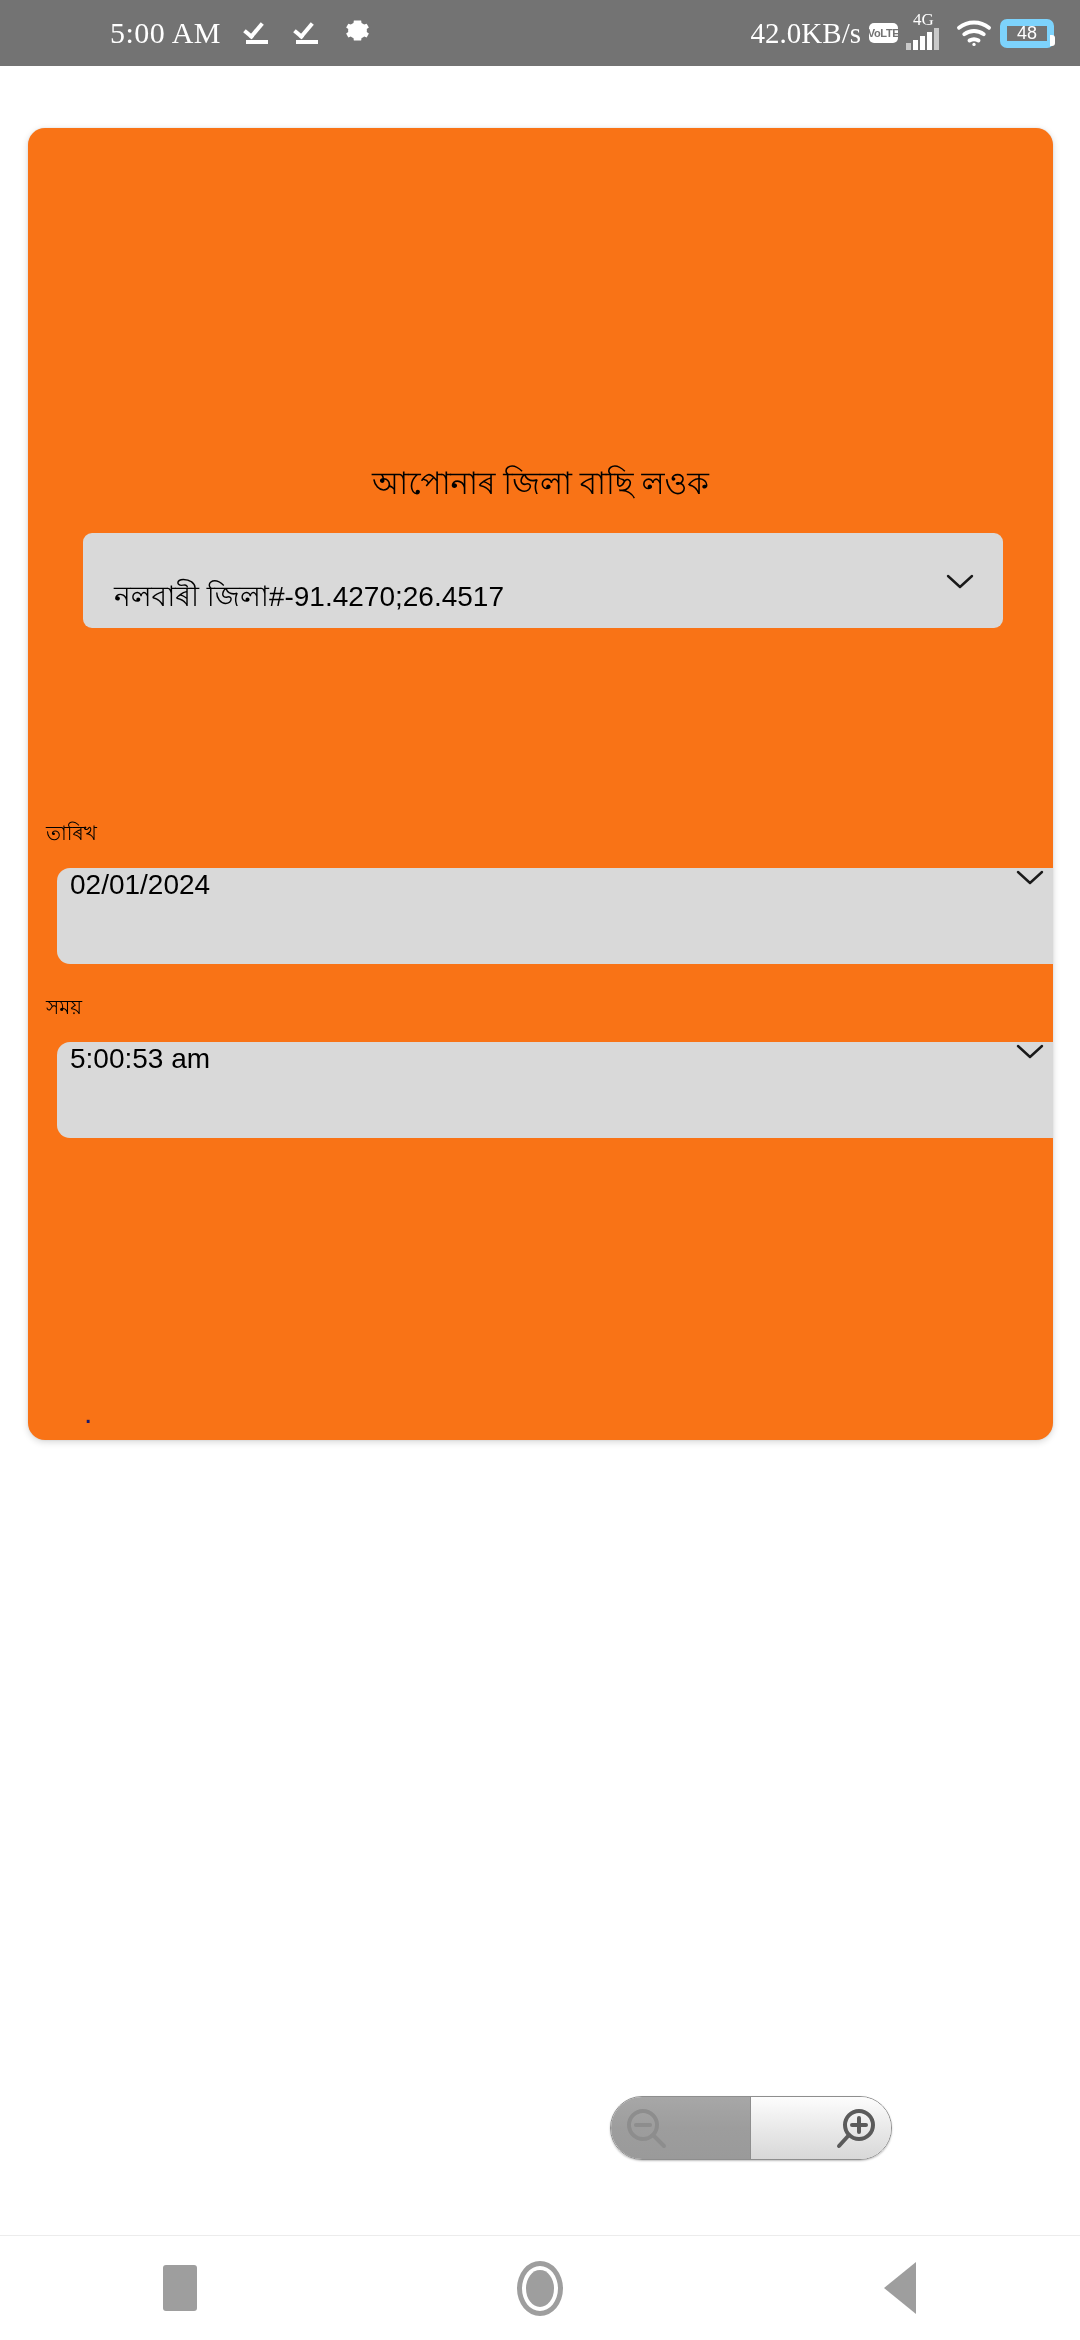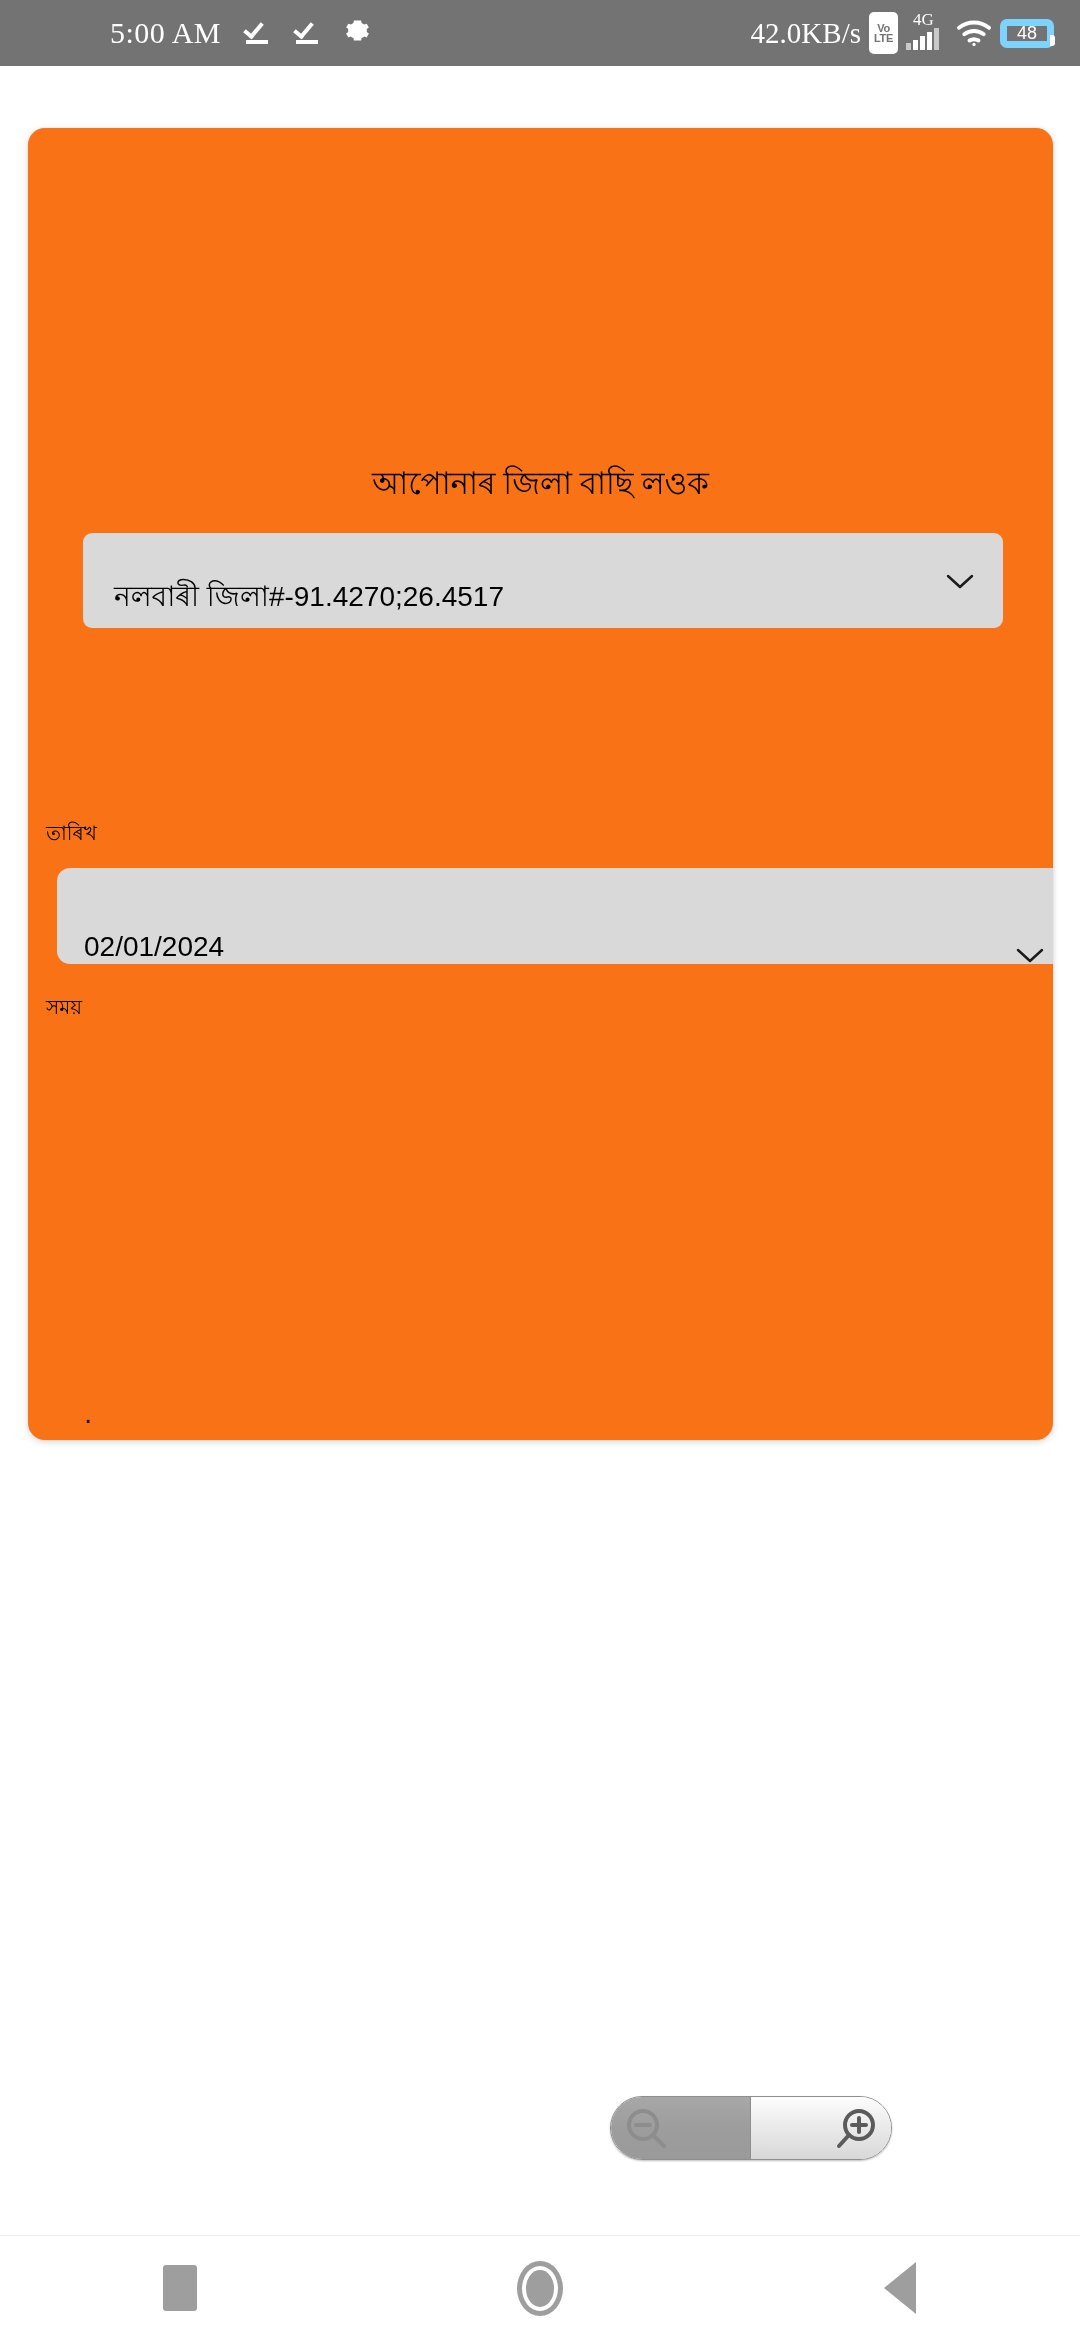--- a/index.html
+++ b/index.html
@@ -40,8 +40,8 @@
   }
   .icon-gear{ width:25px; height:25px; display:block; }
   .volte-badge{
-    width:29px;height:42px;border-radius:5px;background:#fff;color:#737373;
-    display:flex;flex-direction:column;align-items:center;justify-content:center;
+    width:29px;height:20px;border-radius:5px;background:#fff;color:#737373;
+    display:flex;flex-direction:row;align-items:center;justify-content:center;
     font-size:11px;font-weight:bold;line-height:10px;letter-spacing:-0.3px;
   }
   .sig-wrap{ position:relative; width:42px; height:34px; }

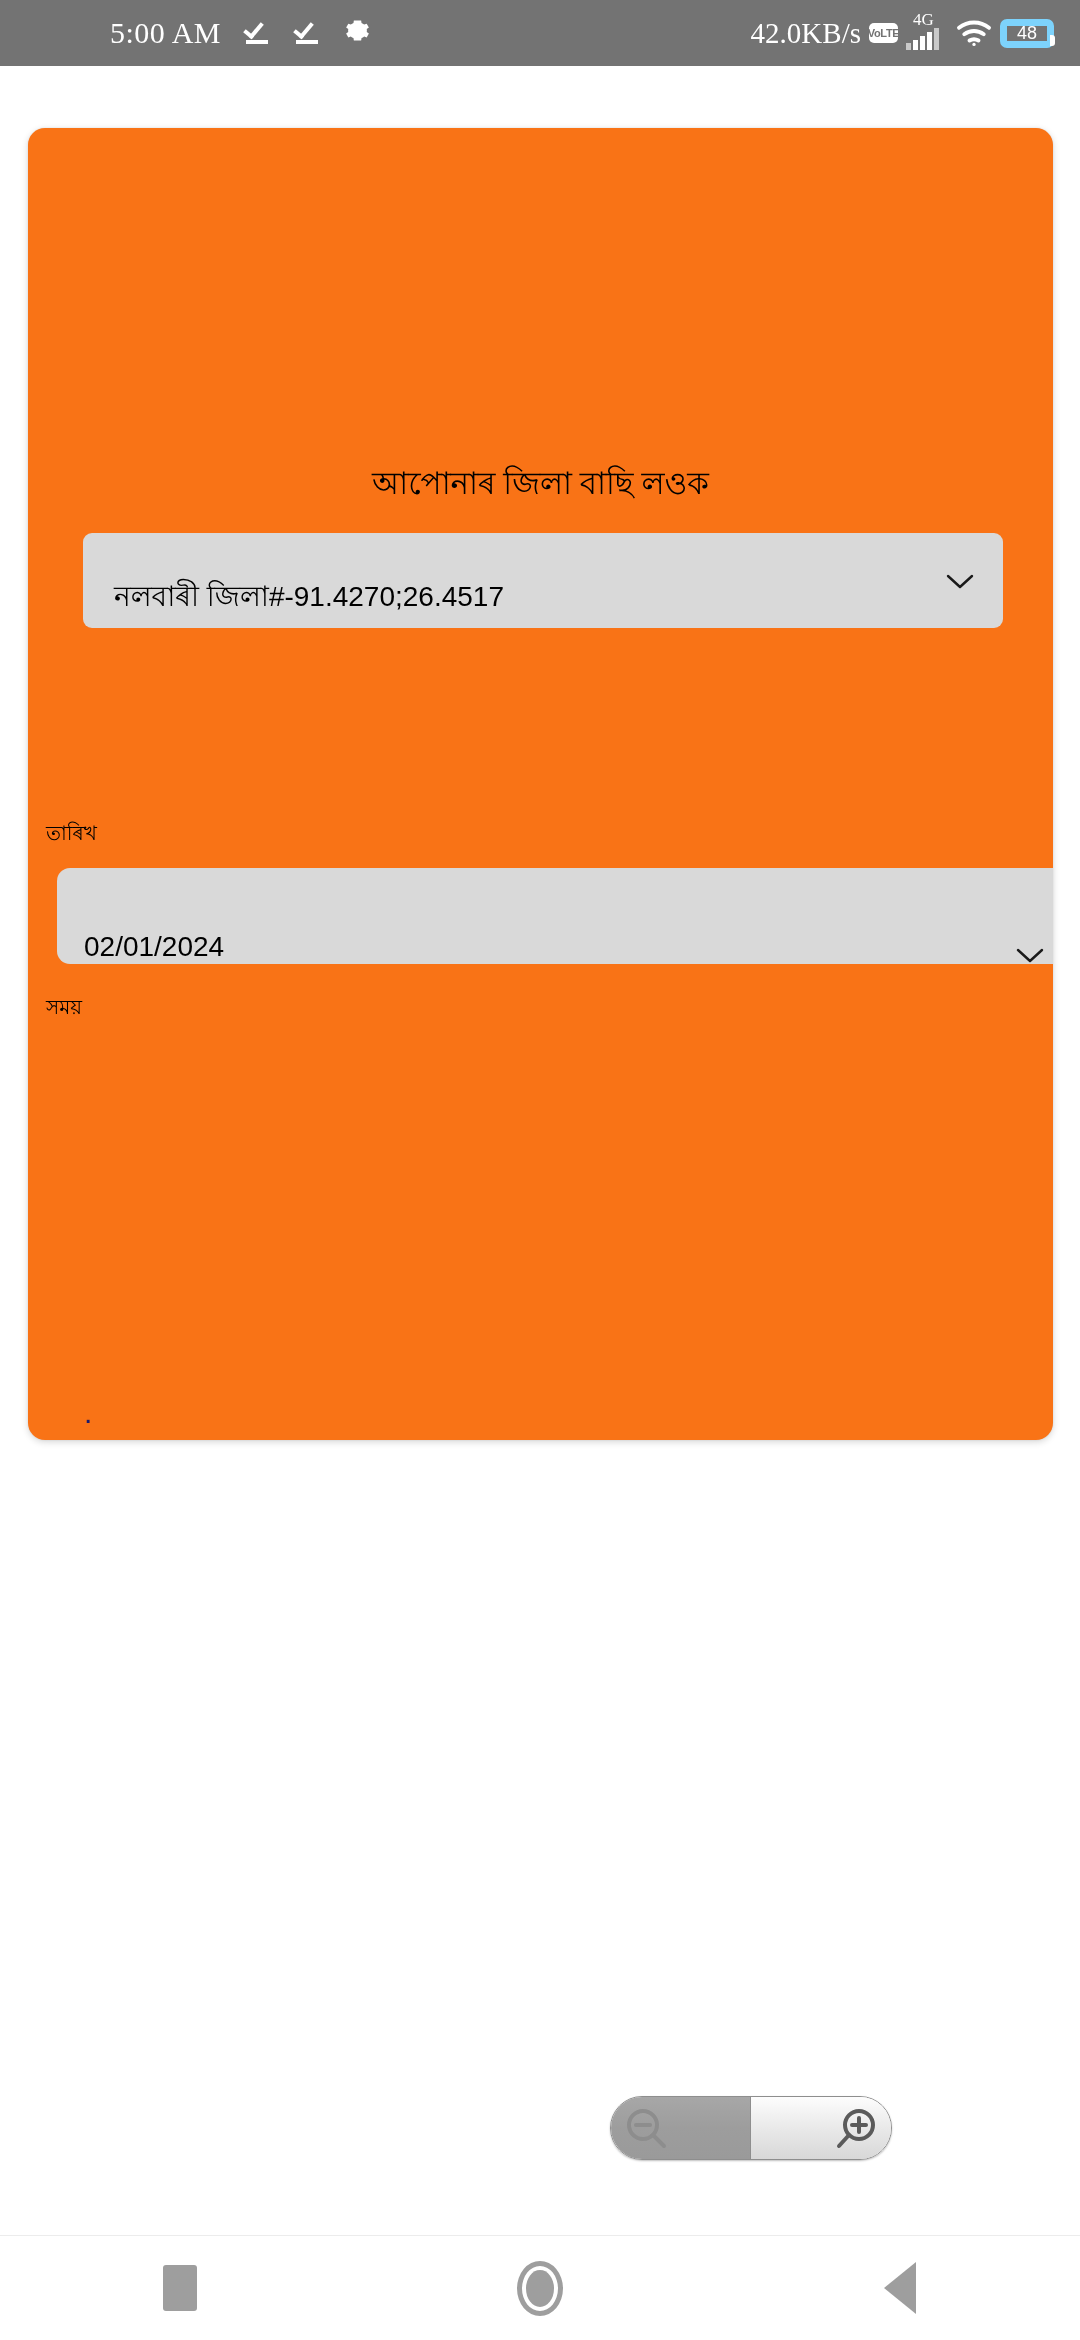--- a/index.html
+++ b/index.html
@@ -105,8 +105,8 @@
   .field-box{
     position:absolute; left:29px; width:1020px; height:96px;
     background:#d9d9d9; border-radius:13px;
-    display:flex; align-items:flex-end; justify-content:space-between;
-    padding:0 32px 0 27px;
+    display:flex; align-items:flex-start; justify-content:space-between;
+    padding:0 32px 0 13px;
   }
   .field-box .val{
     font-size:28px; color:#000; line-height:34px;

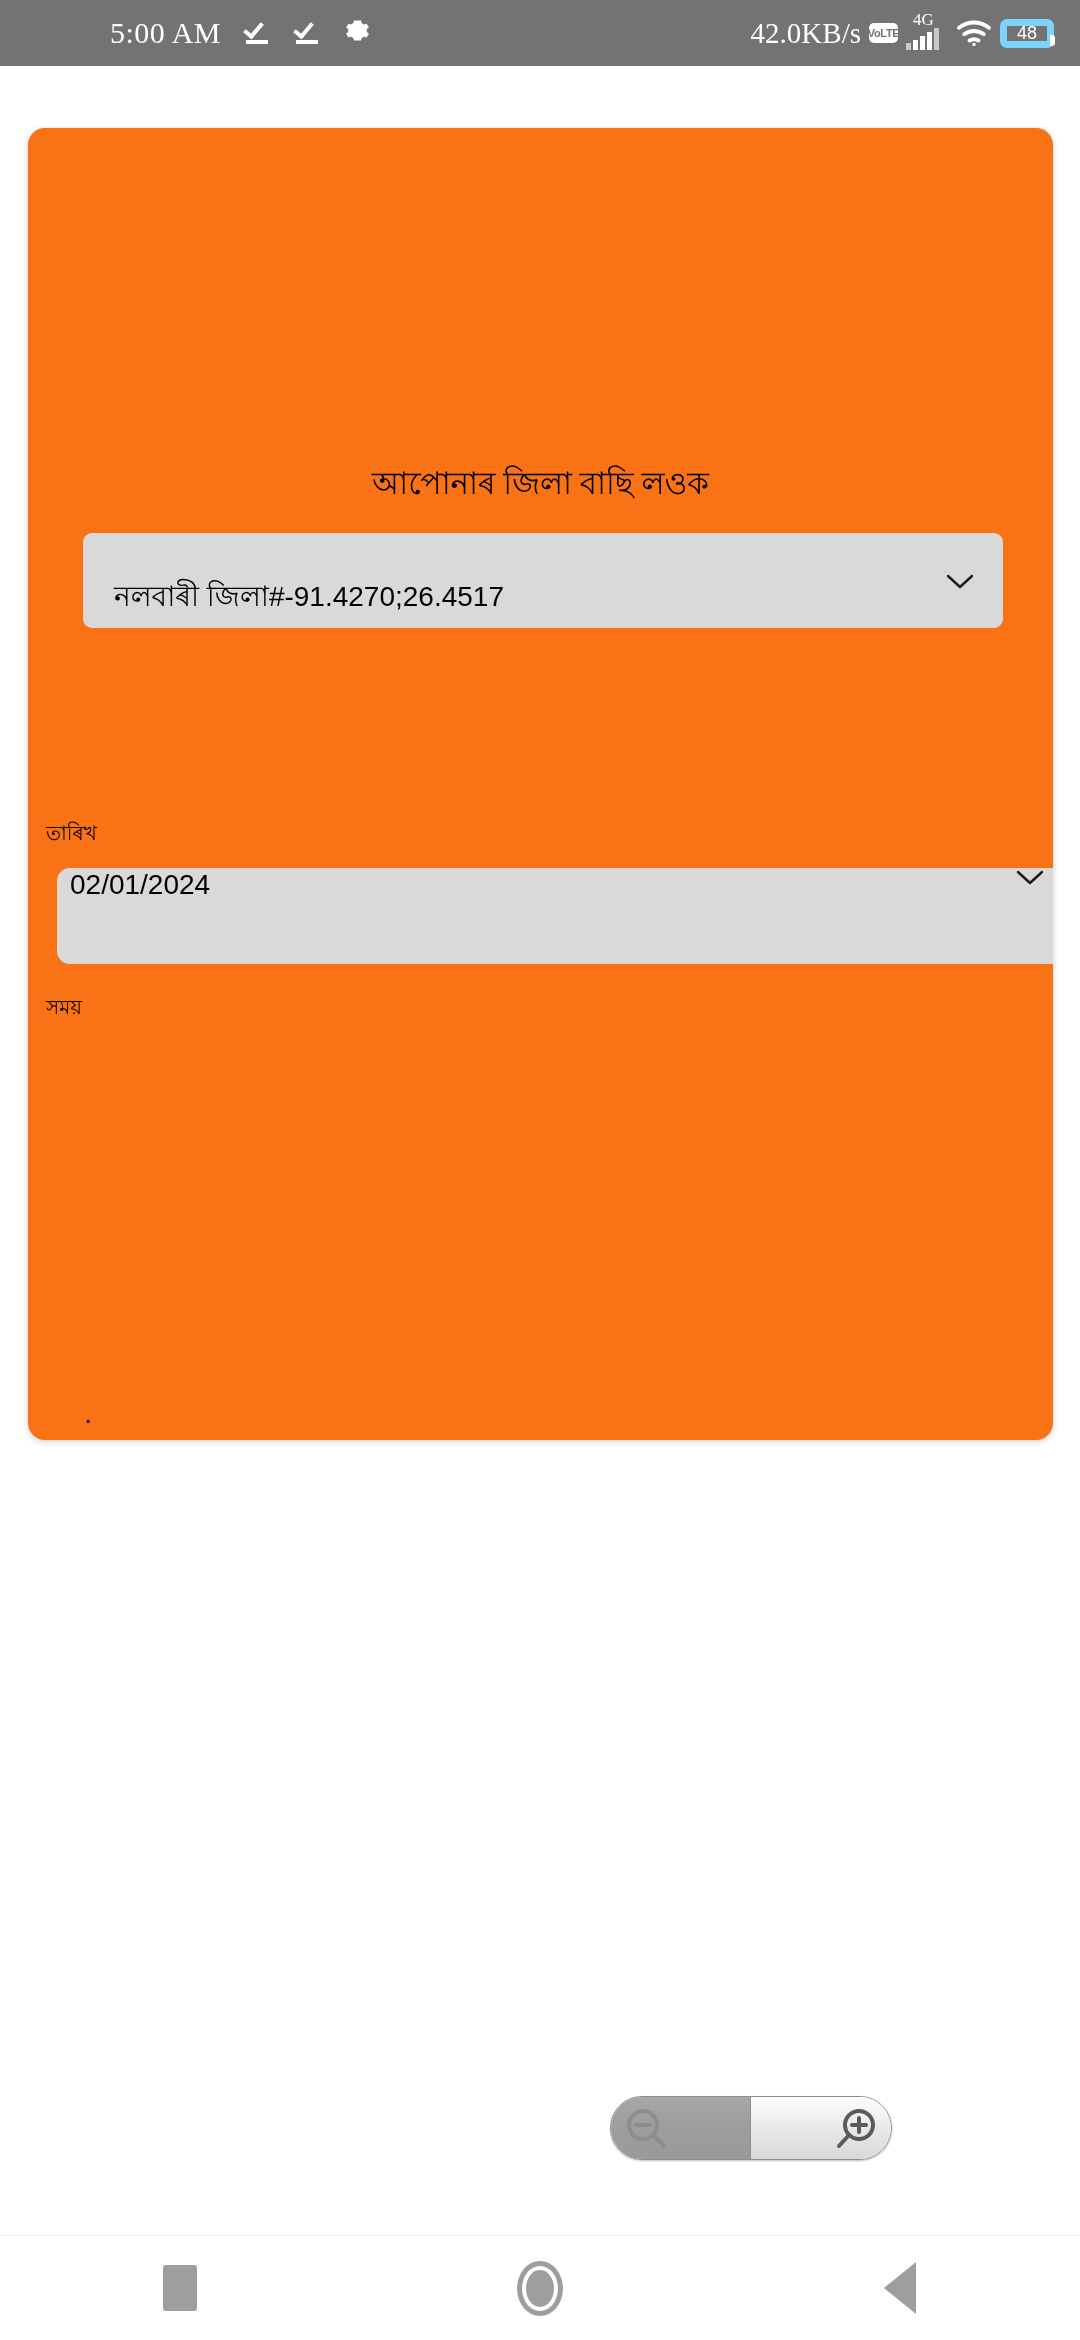--- a/index.html
+++ b/index.html
@@ -249,6 +249,14 @@
   </div>
 
   <div class="field-label" id="time-label">সময়</div>
+  <div class="field-box" id="time-field">
+    <span class="val">5:00:53 am</span>
+    <span>
+      <svg class="chev" viewBox="0 0 30 18" fill="none" stroke="#1a1a1a" stroke-width="2.4" stroke-linecap="round" stroke-linejoin="round">
+        <polyline points="3,4 15,15 27,4"></polyline>
+      </svg>
+    </span>
+  </div>
 
 
   <div id="trailing-dot">.</div>

